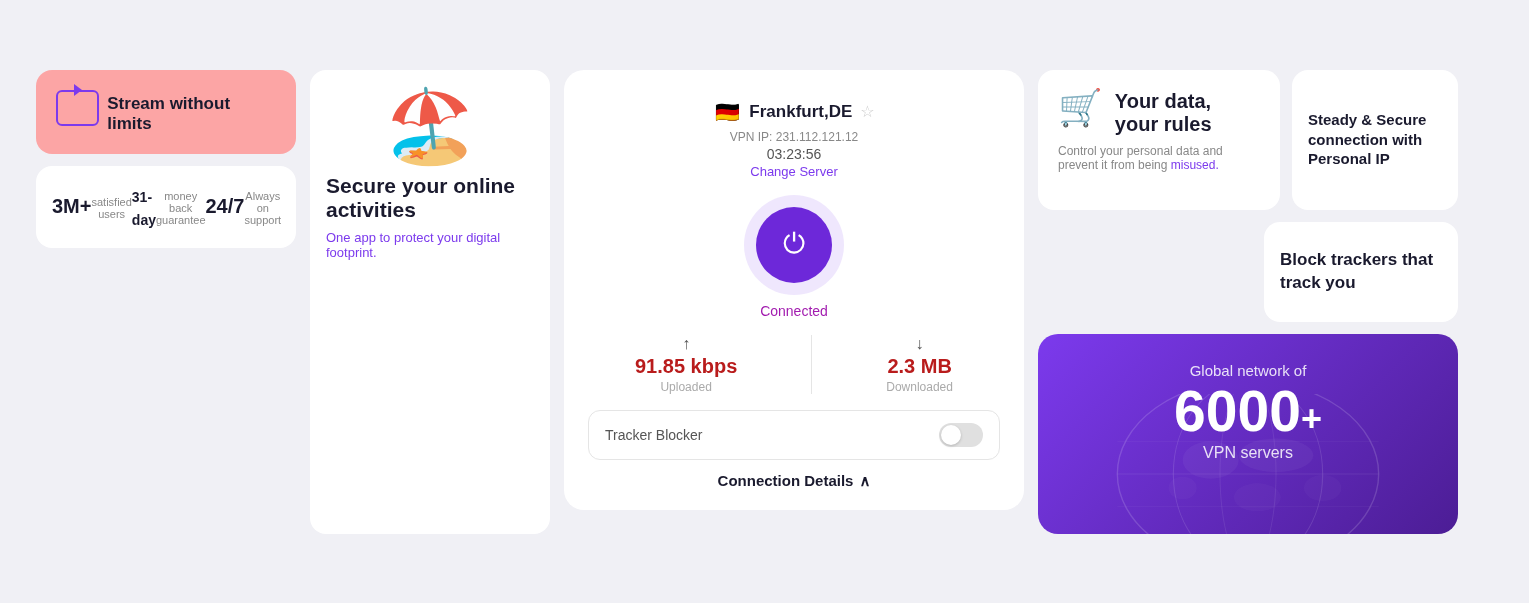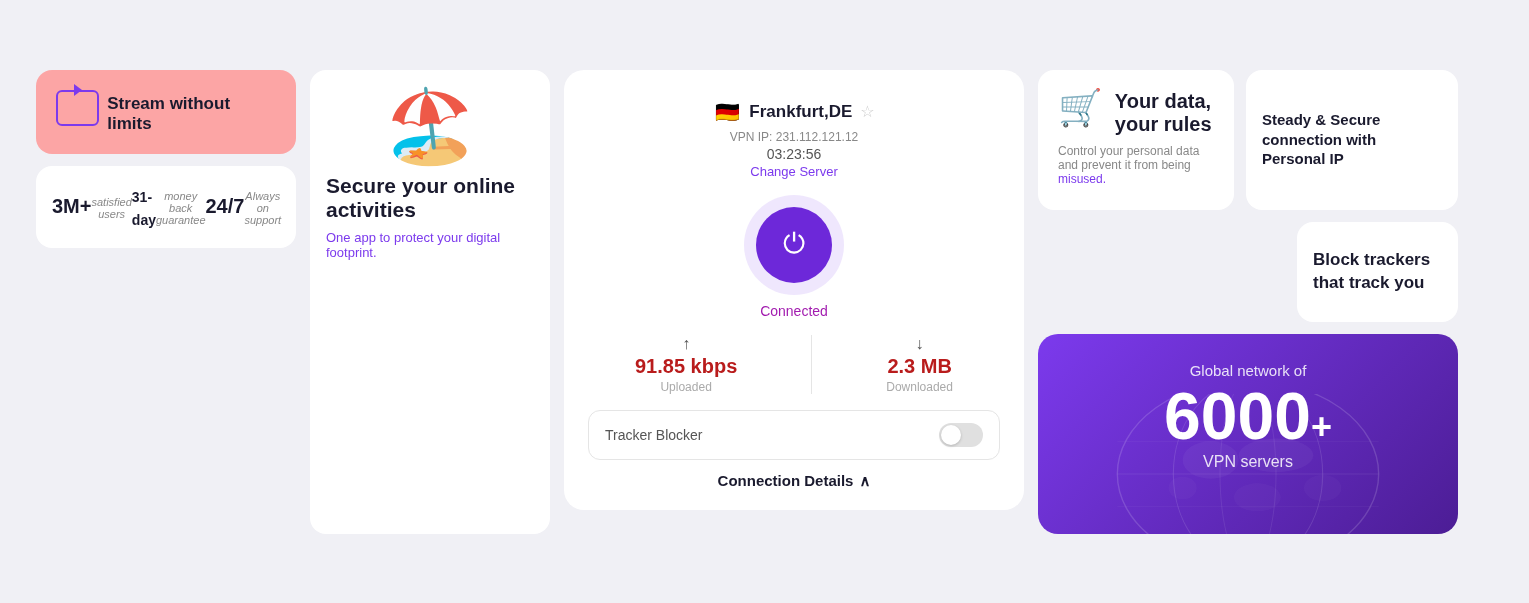--- a/index.html
+++ b/index.html
@@ -339,7 +339,7 @@
       background: white;
       border-radius: 16px;
       padding: 24px 16px;
-      width: 212px;
+      width: 166px;
       display: flex;
       align-items: center;
       justify-content: center;

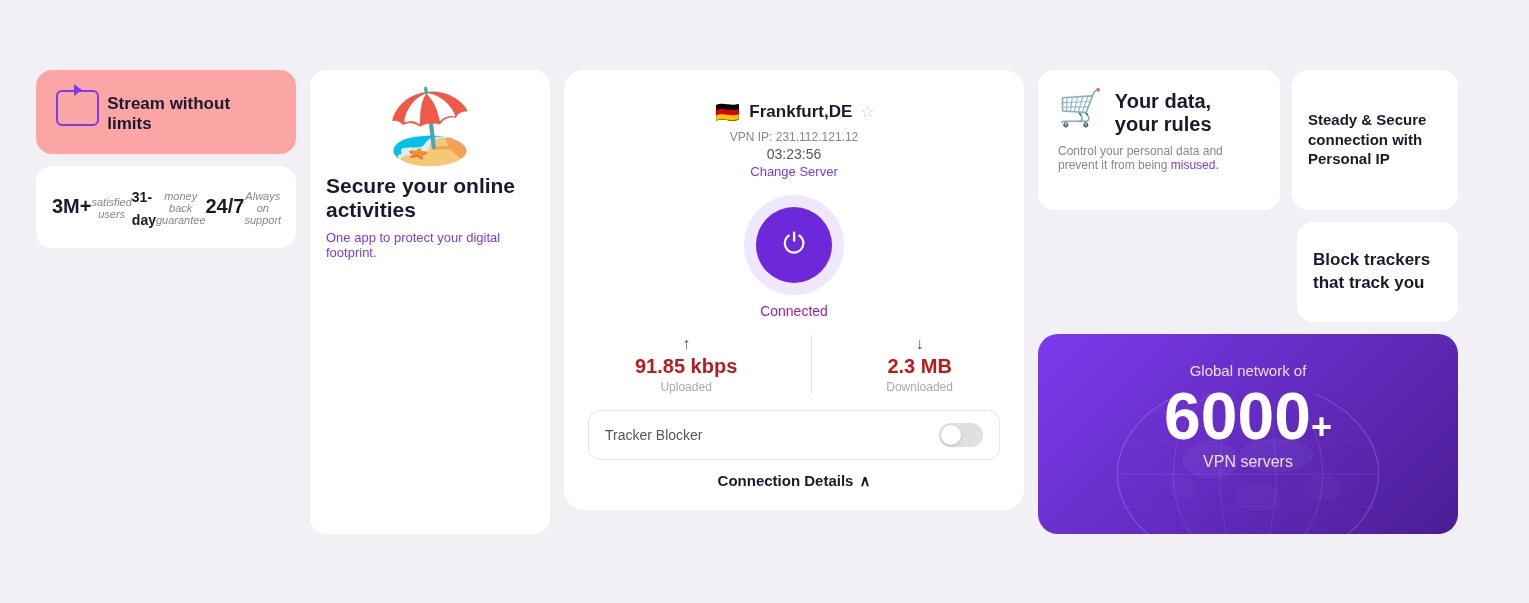--- a/index.html
+++ b/index.html
@@ -102,7 +102,6 @@
       color: #888;
       text-align: center;
       margin-top: 2px;
-      font-style: italic;
     }
     .stat-divider {
       width: 1px;

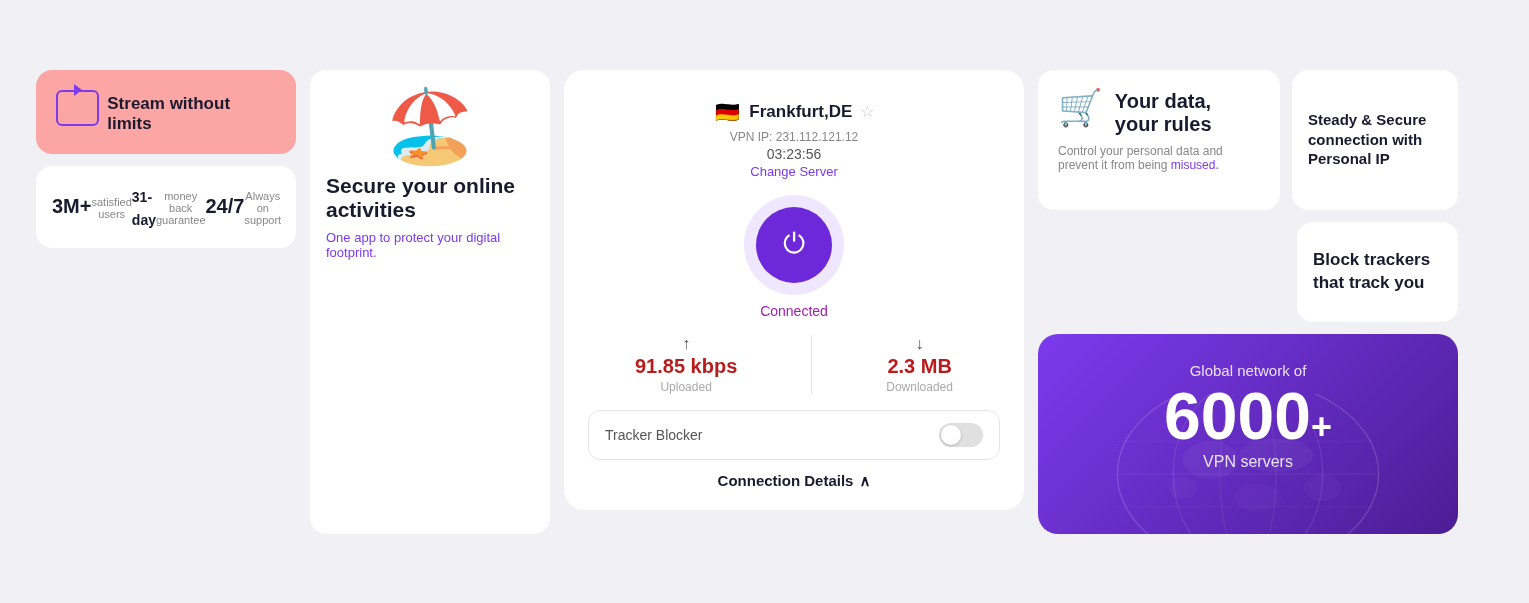--- a/index.html
+++ b/index.html
@@ -358,7 +358,7 @@
       background: white;
       border-radius: 16px;
       padding: 18px 16px;
-      width: 161px;
+      width: 194px;
       display: flex;
       align-items: center;
       justify-content: center;

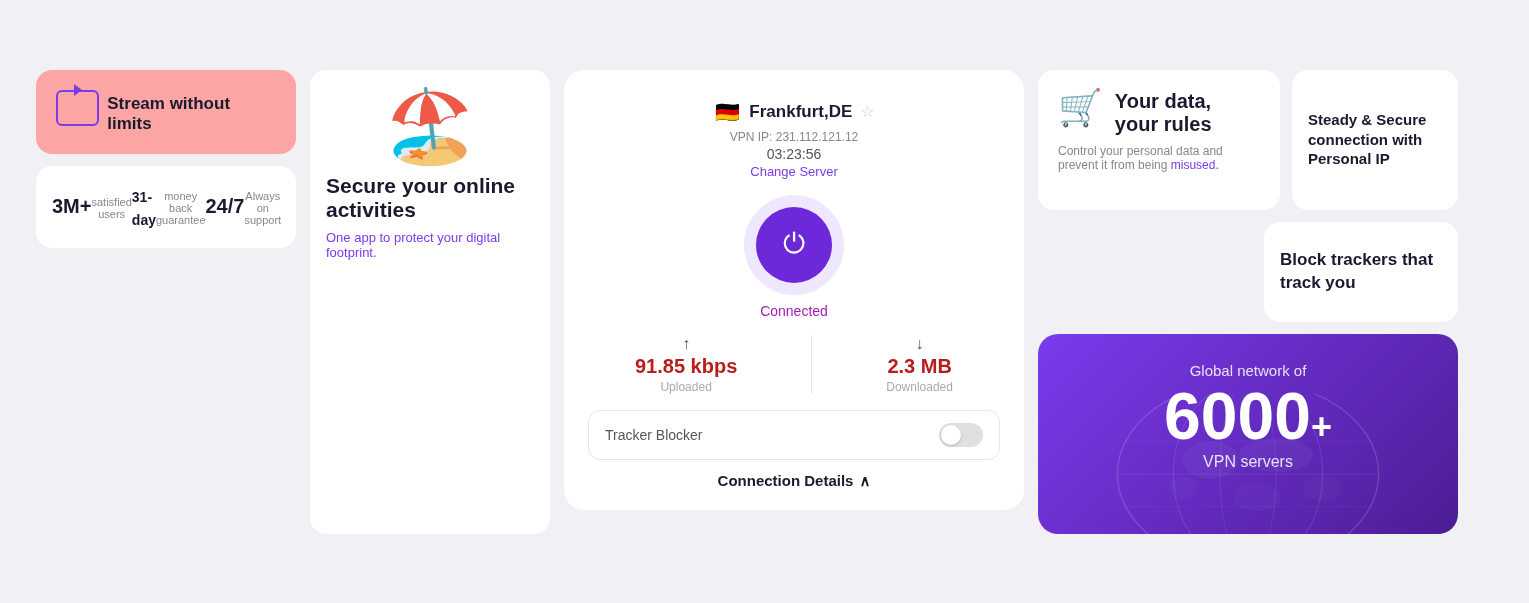--- a/index.html
+++ b/index.html
@@ -386,7 +386,7 @@
       margin-bottom: 4px;
     }
     .global-number {
-      font-size: 66px;
+      font-size: 57px;
       font-weight: 900;
       color: white;
       text-align: center;

